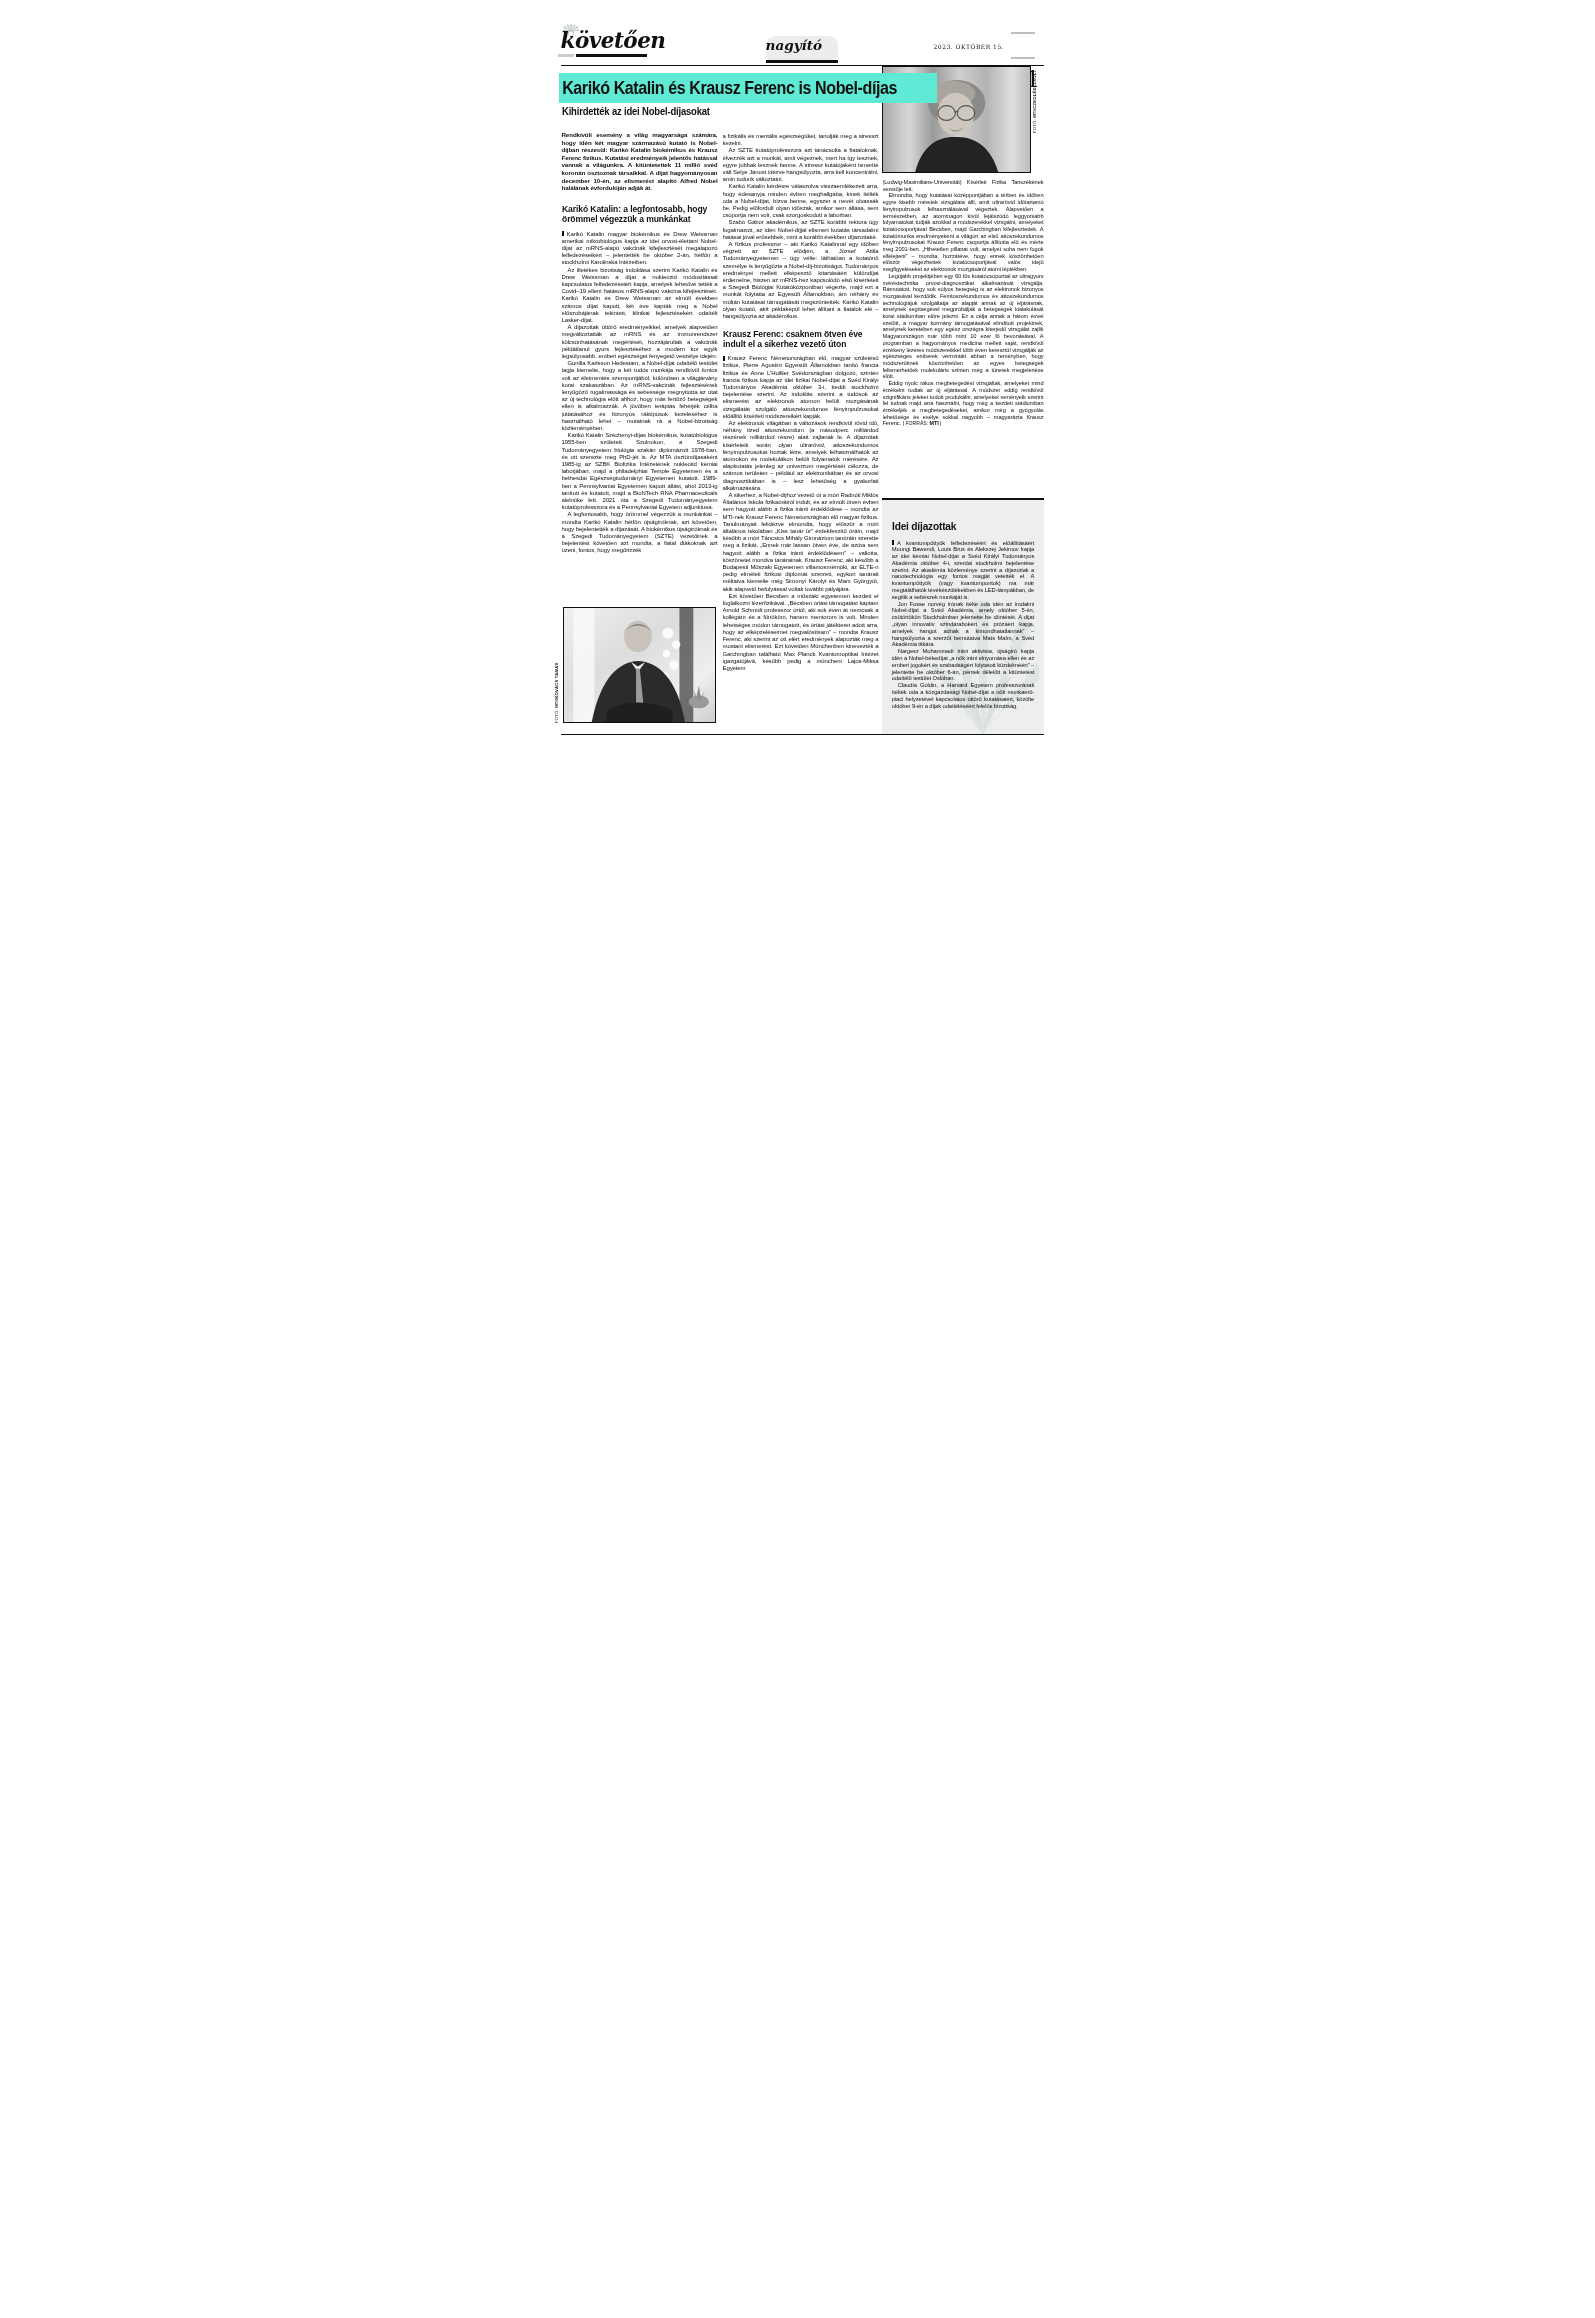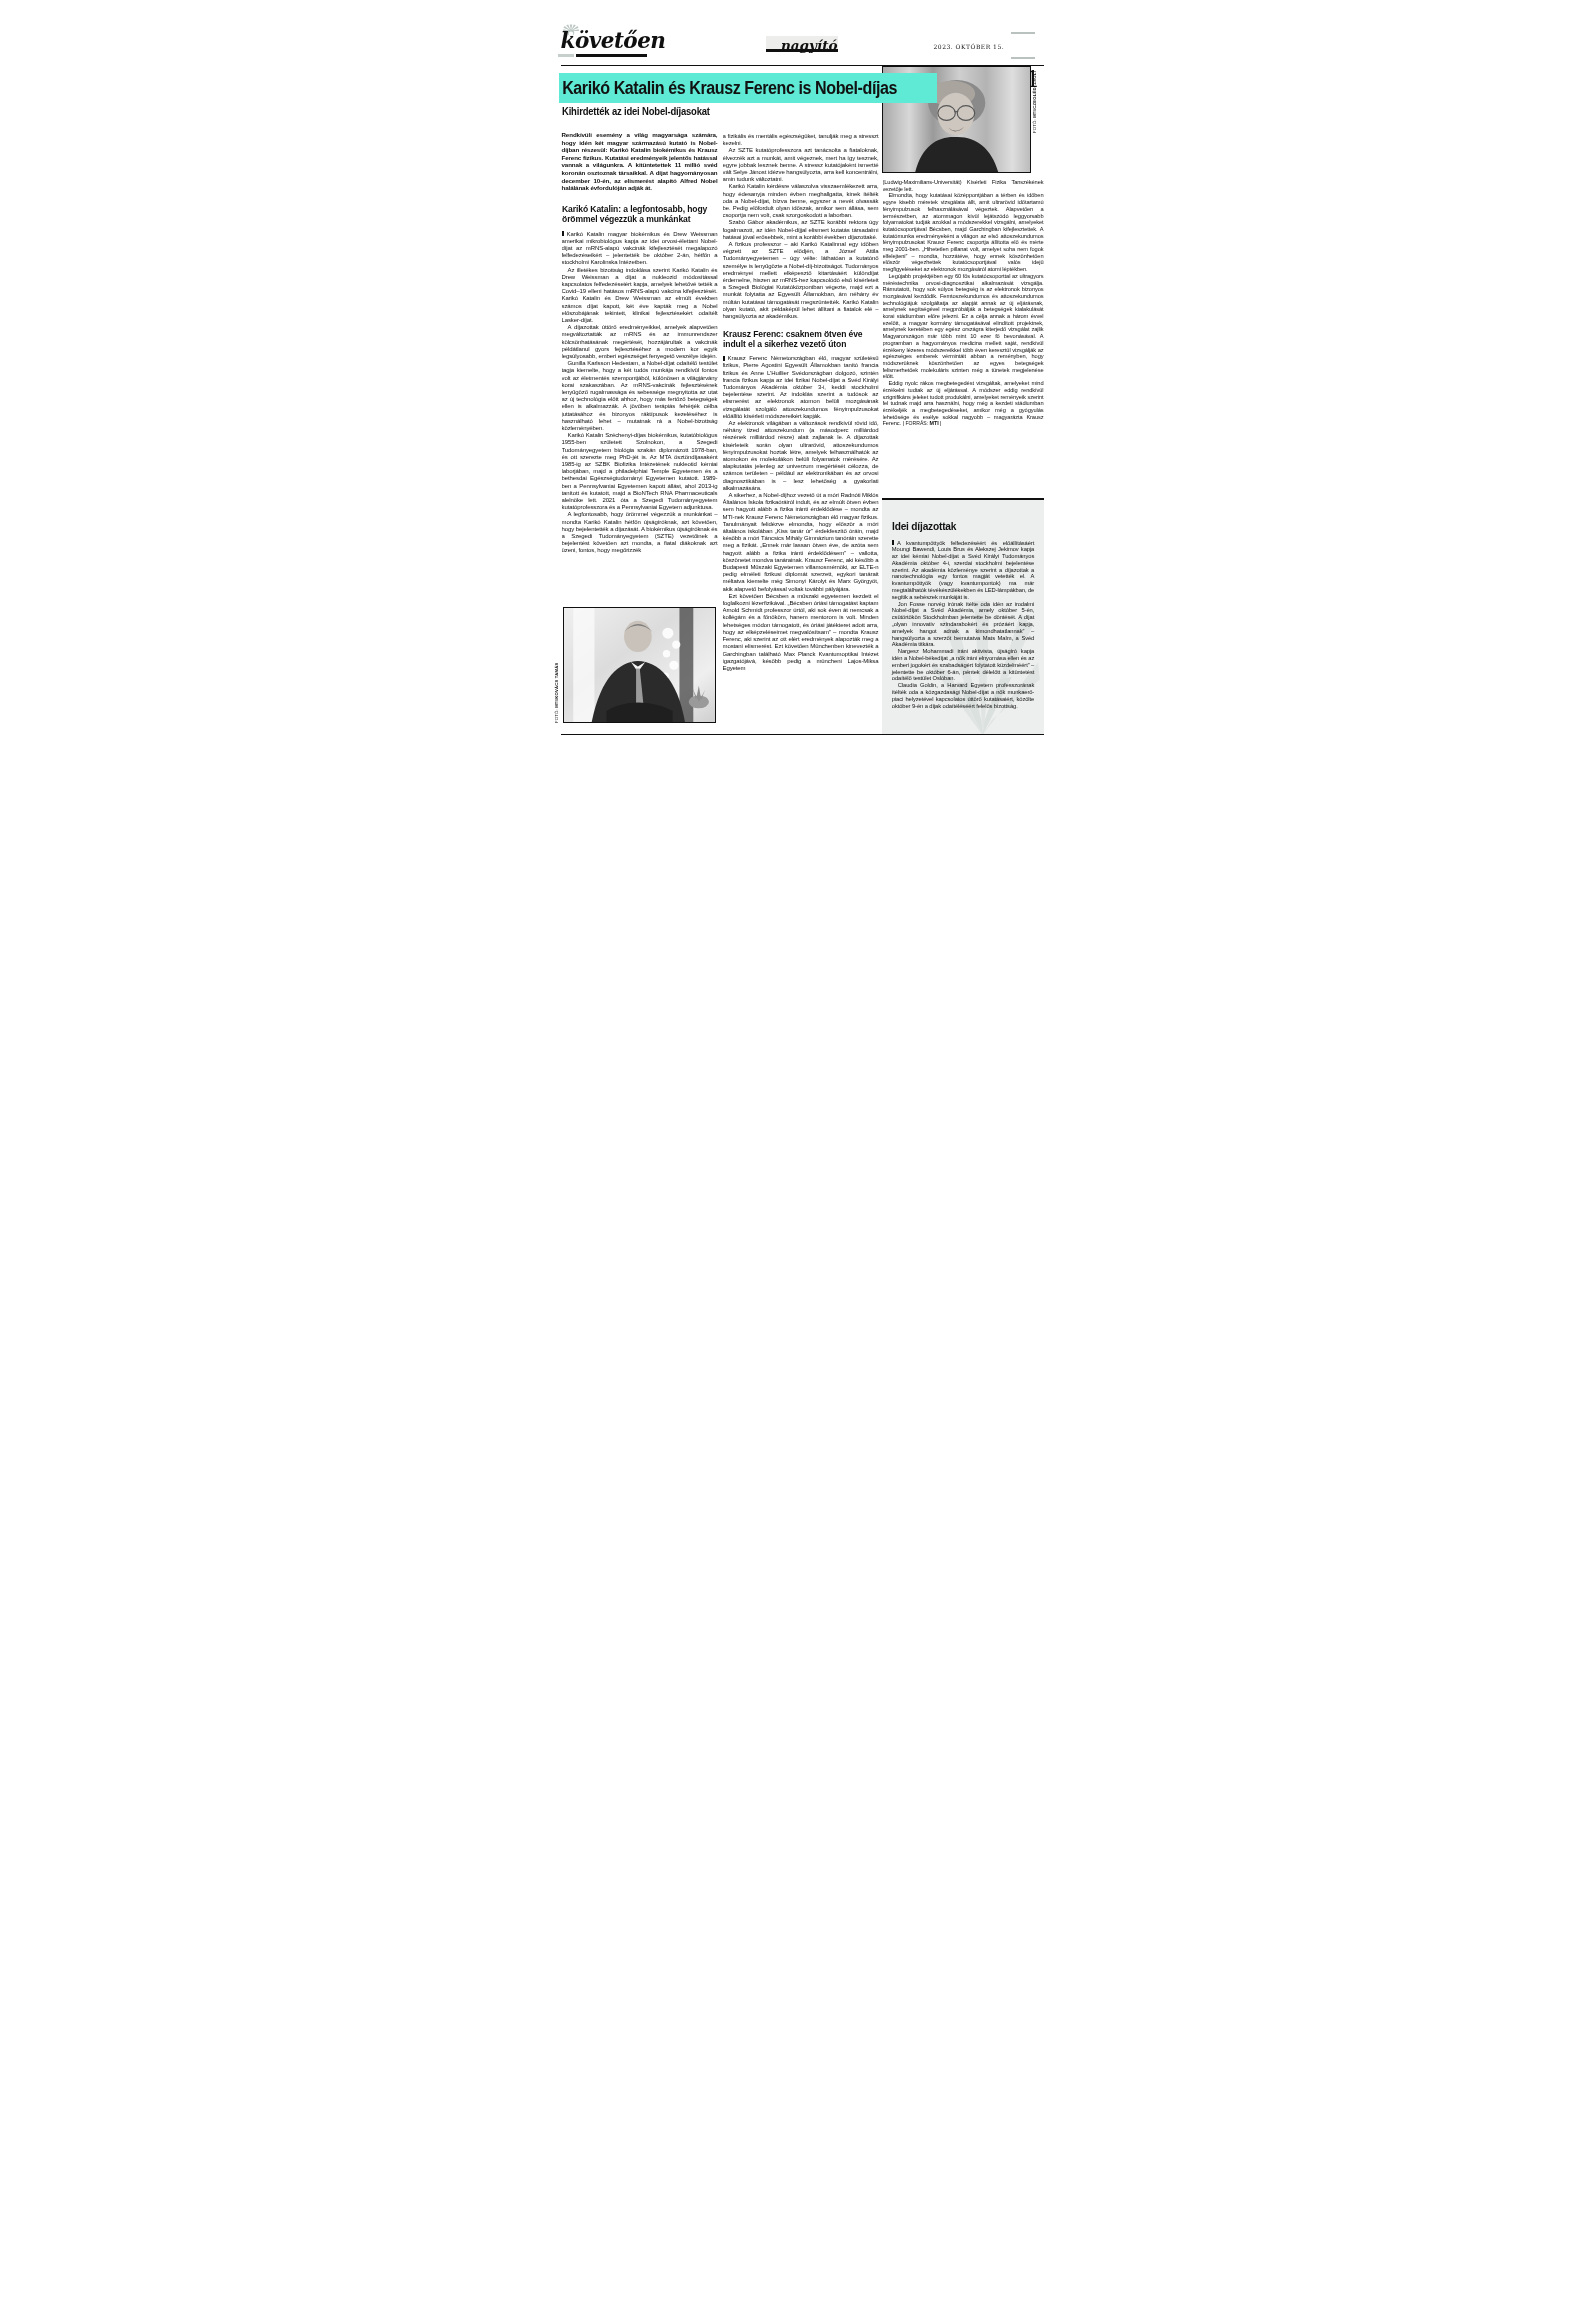--- a/index.html
+++ b/index.html
@@ -18,8 +18,8 @@
   .mast-bar-gray { position:absolute; left:26px; top:54px; width:16px; height:3.3px; background:#c6cfcb; }
   .mast-bar-black { position:absolute; left:44px; top:54px; width:71px; height:3.3px; background:#101010; }
 
-  .section-box { position:absolute; left:234px; top:36px; width:72px; height:16px;
-    background:#ededec; text-align:right; }
+  .section-box { position:absolute; left:234px; top:36px; width:72px; height:27px;
+    background:#ededec; text-align:left;border-radius:9px; }
   .section-box .label { font-family:"DejaVu Serif", serif; font-style:italic; font-weight:700;
     font-size:13.6px; line-height:19.6px; color:#101010; display:inline-block; }
   .section-box .underline { position:absolute; left:0; bottom:0; width:100%; height:2.8px; background:#101010; }

